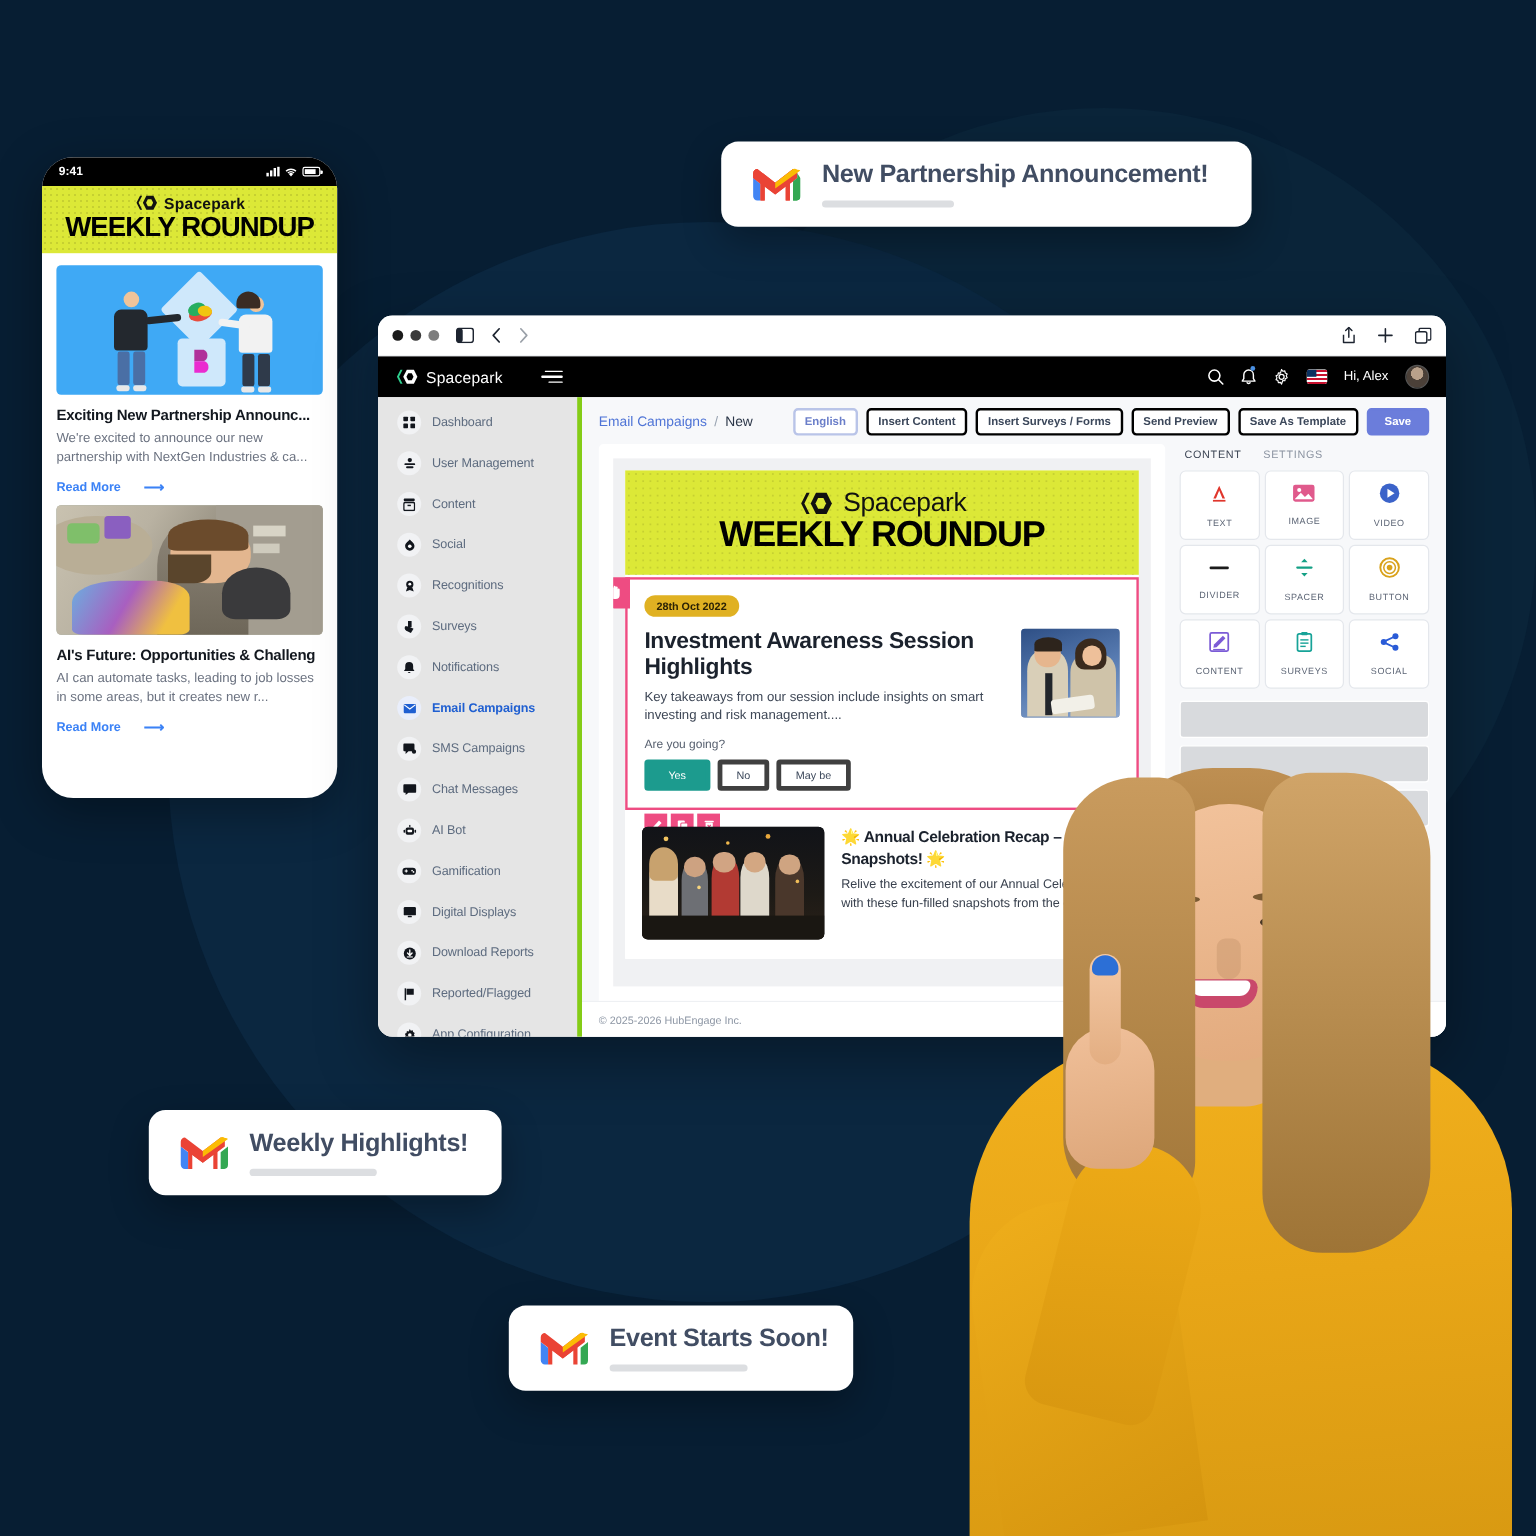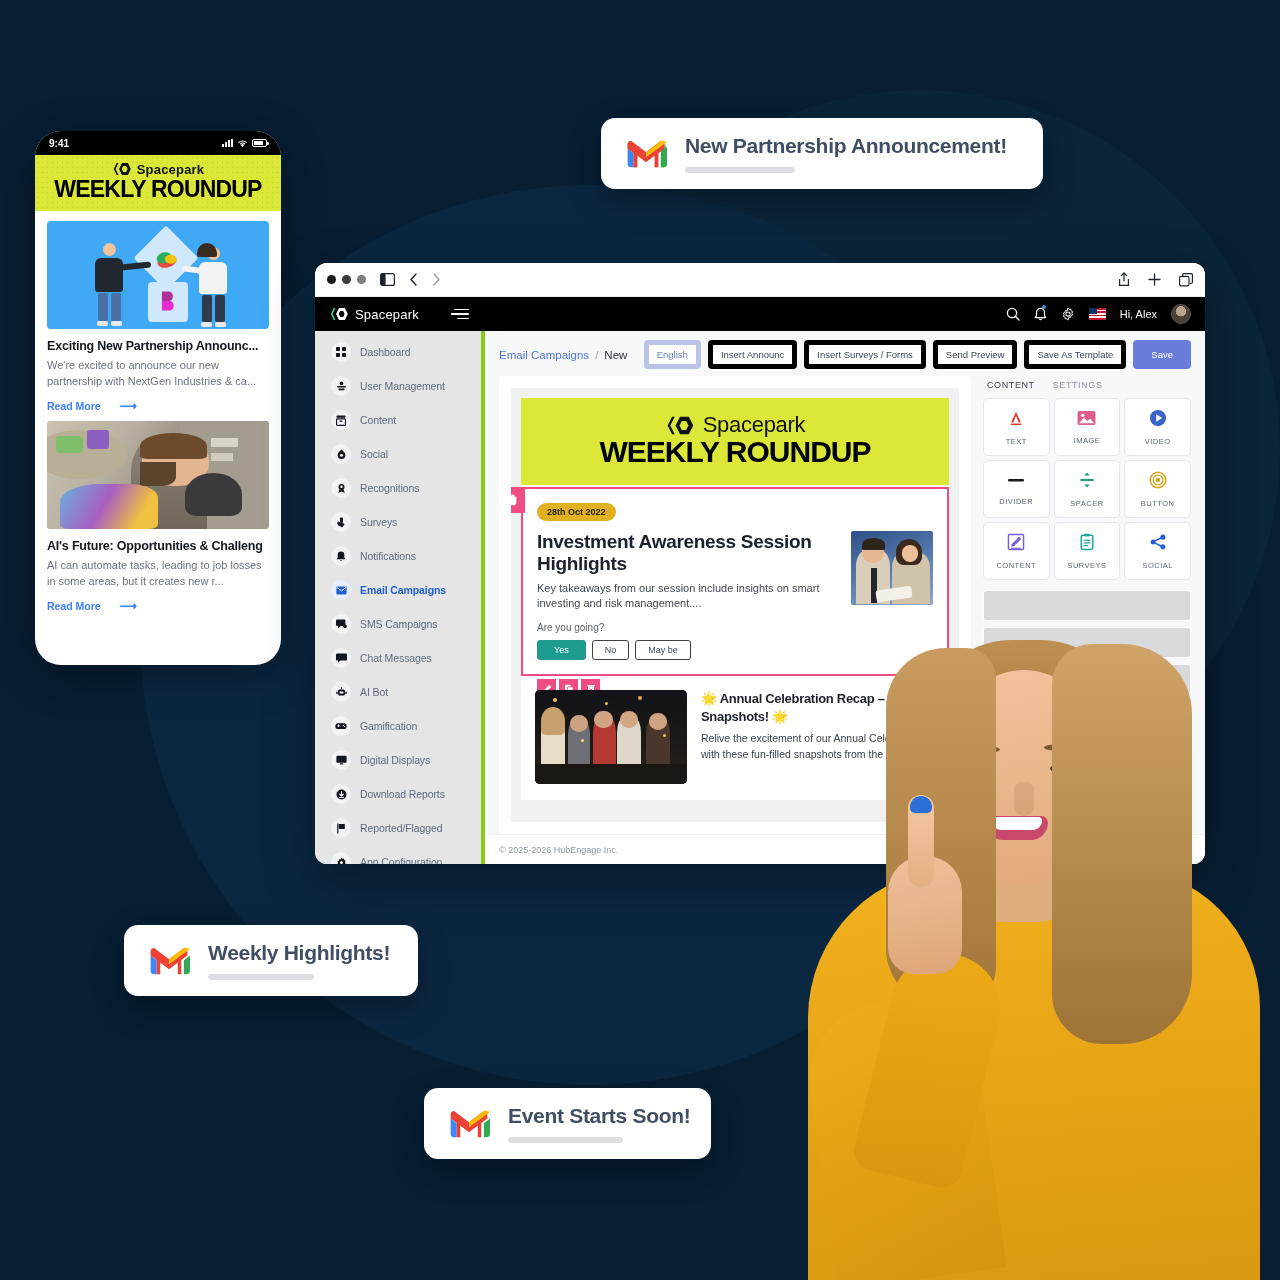--- a/index.html
+++ b/index.html
@@ -136,8 +136,8 @@
   .crumb-sep { font-size:11.5px; color:#9aa4b2; }
   .crumb-b { font-size:11.5px; color:#2b3648; }
   .tbtns { margin-left:auto; display:flex; align-items:center; gap:7px;}
-  .tbtn { font-size:9.5px; color:#3b475a; background:#fff; border:5px solid #000000;
-          border-radius:4px; padding:4px 8px; white-space:nowrap;}
+  .tbtn { font-size:9.5px; color:#3b475a; background:#fff; border:2px solid #000000;
+          border-radius:4px; padding:4px 8px; white-space:nowrap;font-weight:bold;}
   .tbtn.lang { color:#6a7ec9; border-color:#b9c4e8; }
   .tbtn.save { background:#6b7ddb; color:#fff; border-color:#6b7ddb; padding:4px 13px;}
 

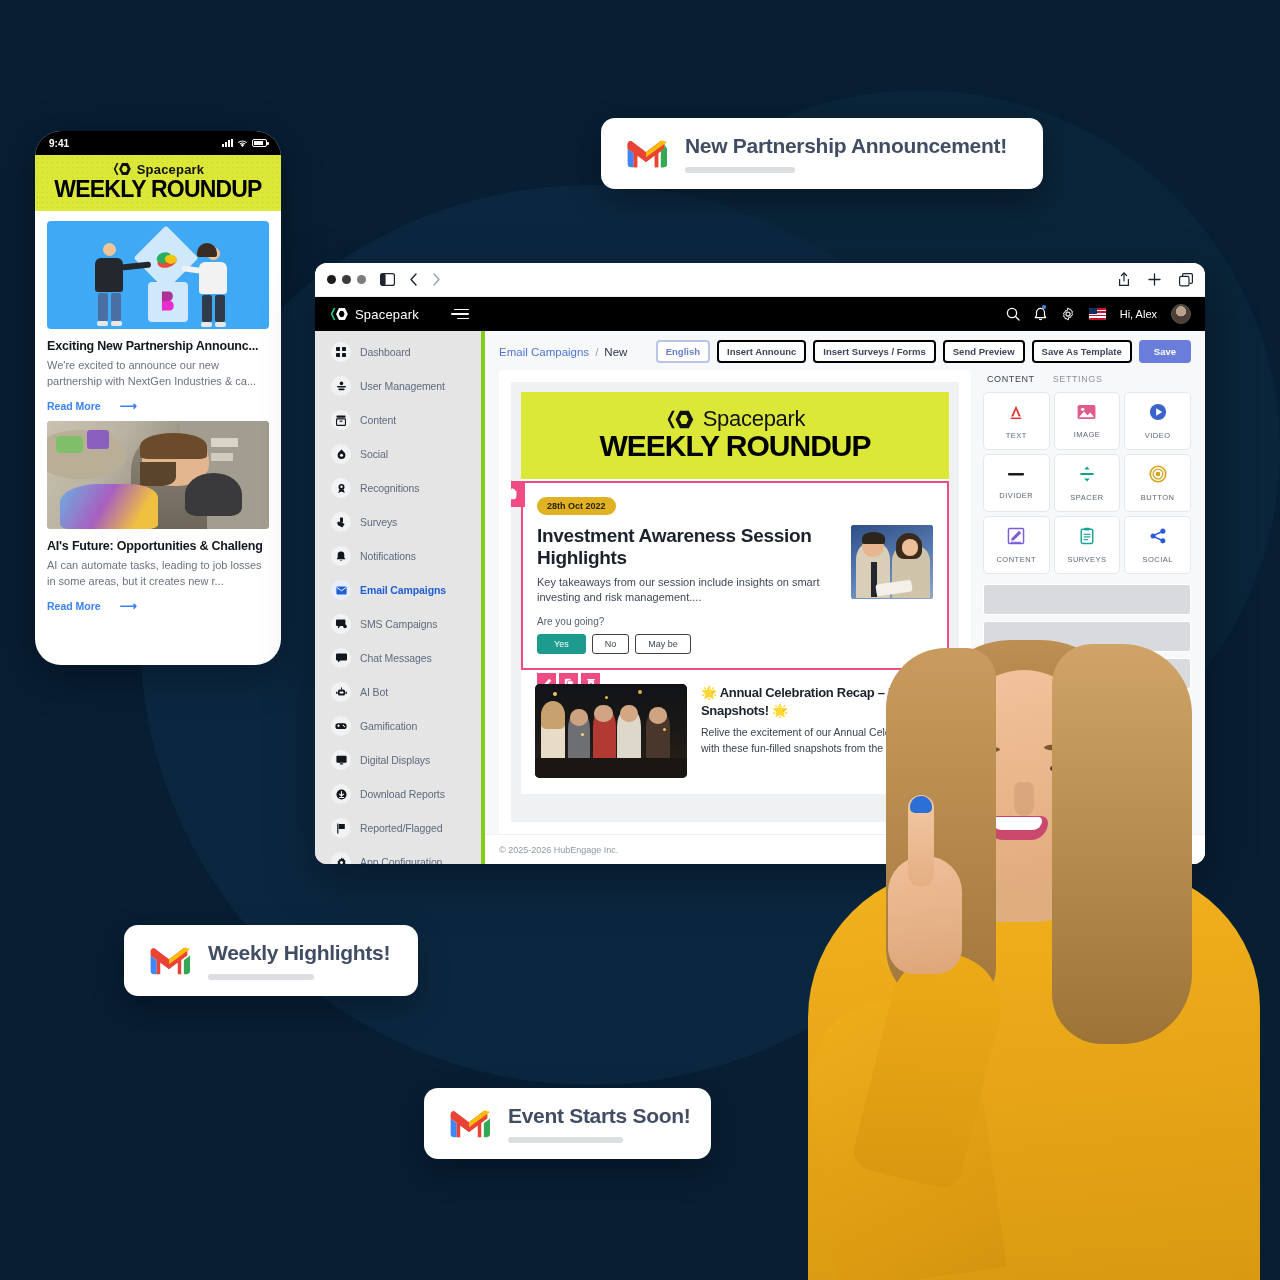--- a/index.html
+++ b/index.html
@@ -617,7 +617,7 @@
         <span class="crumb-b">New</span>
         <div class="tbtns">
           <span class="tbtn lang">English</span>
-          <span class="tbtn">Insert Announc</span>
+          <span class="tbtn">Insert Content</span>
           <span class="tbtn">Insert Surveys / Forms</span>
           <span class="tbtn">Send Preview</span>
           <span class="tbtn">Save As Template</span>

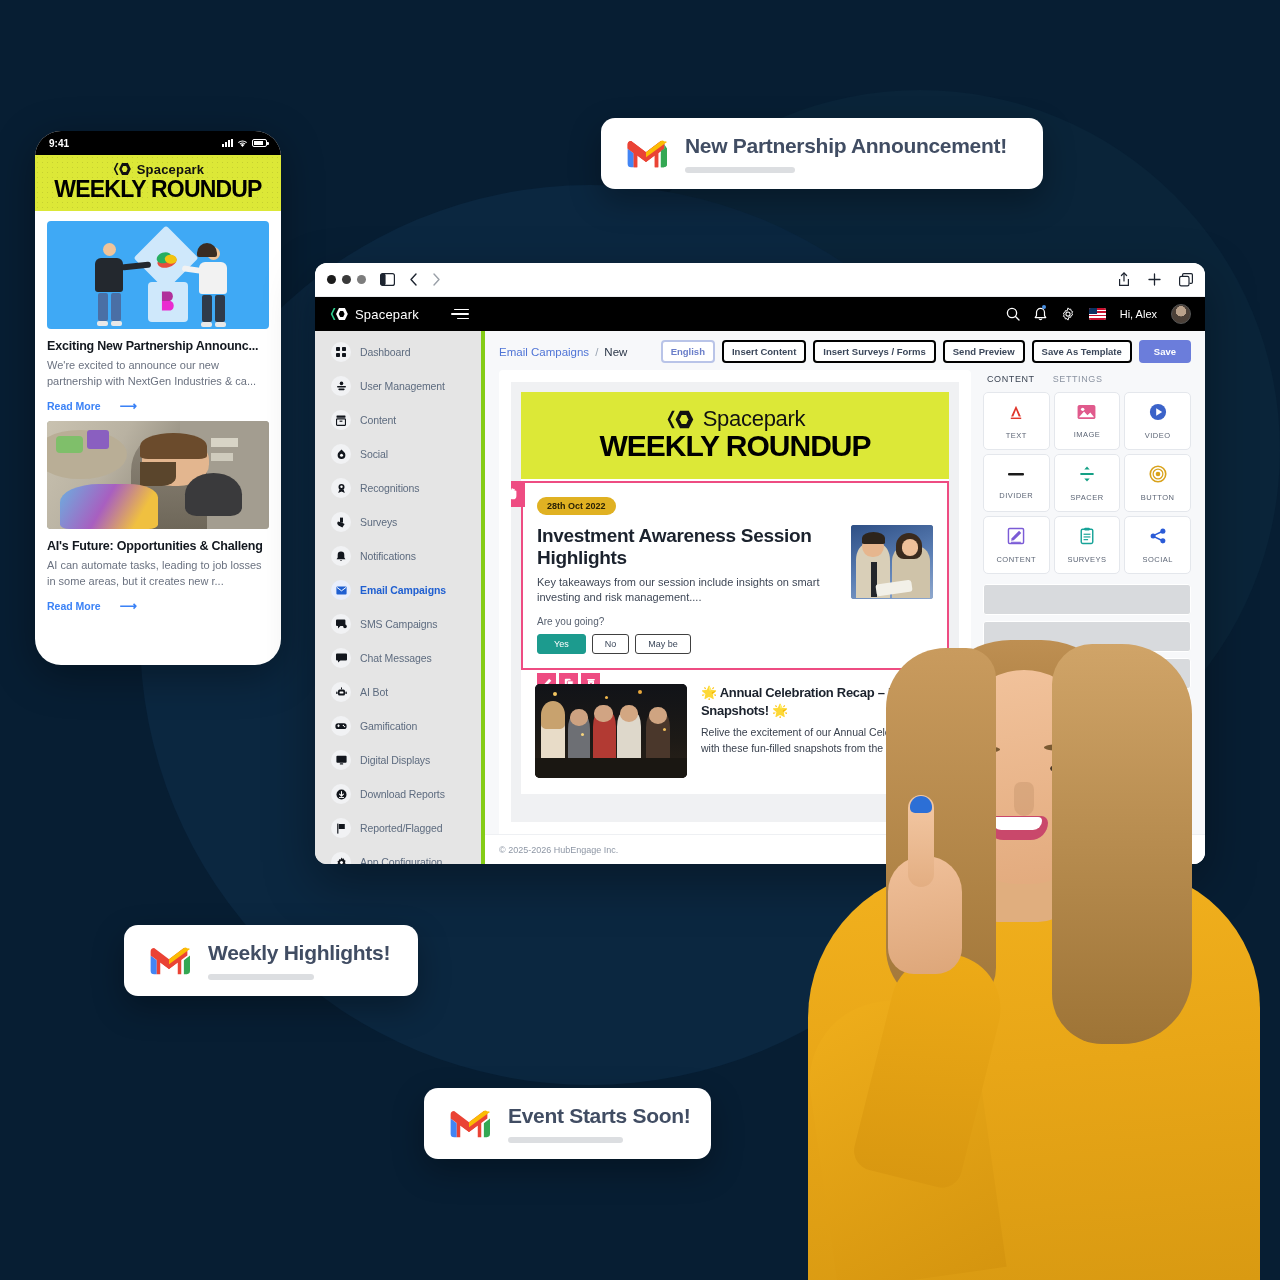--- a/index.html
+++ b/index.html
@@ -170,7 +170,7 @@
   .blk-desc { font-size:11px; color:#3e4756; line-height:1.45; margin-top:6px;}
   .blk-q { font-size:10px; color:#57606f; margin-top:10px;}
   .blk-opts { display:flex; gap:6px; margin-top:7px;}
-  .opt { font-size:9px; padding:4px 12px; border:1px solid #404040; border-radius:3px; color:#3b475a; background:#fff;text-align:center;}
+  .opt { font-size:9px; padding:4px 12px; border:4px solid #404040; border-radius:3px; color:#3b475a; background:#fff;text-align:center;}
   .opt.yes { background:#1C9B8E; color:#fff; border-color:#1C9B8E; padding:4px 16px;}
   .blk-thumb { width:82px;height:74px;border-radius:3px;overflow:hidden;flex:0 0 auto;position:relative;
                background:linear-gradient(160deg,#3c5a8c,#6f86ad);}

